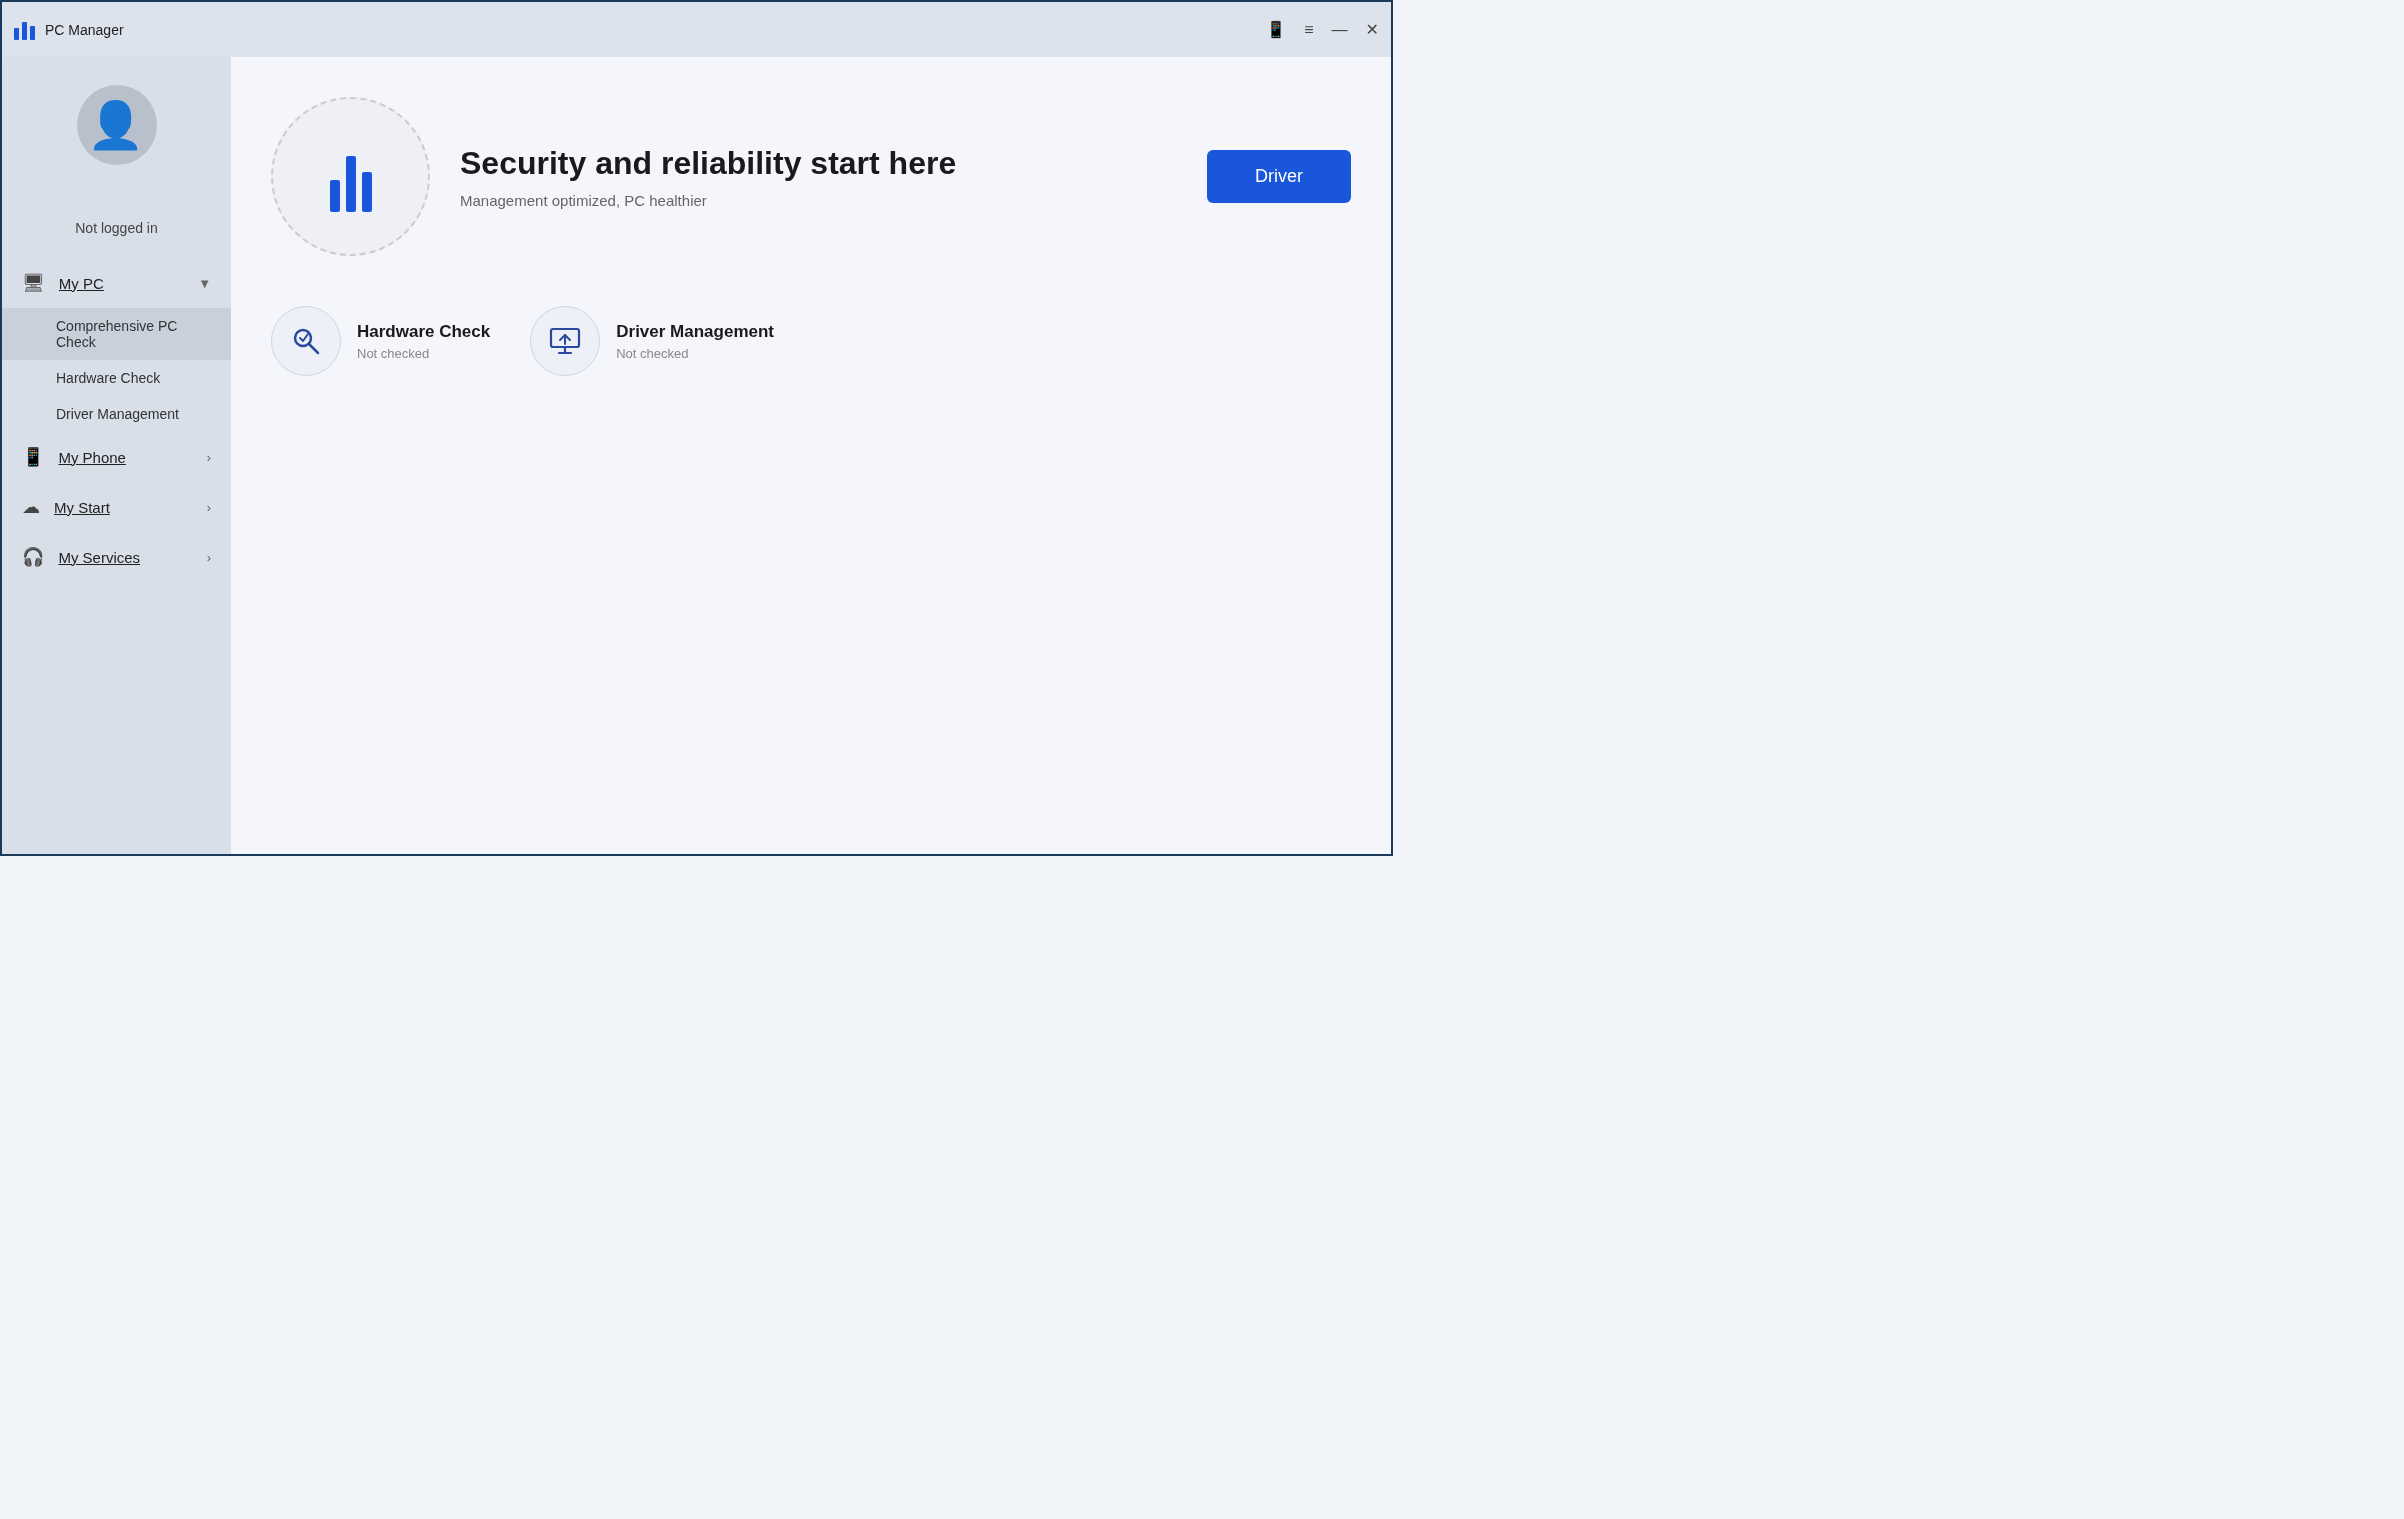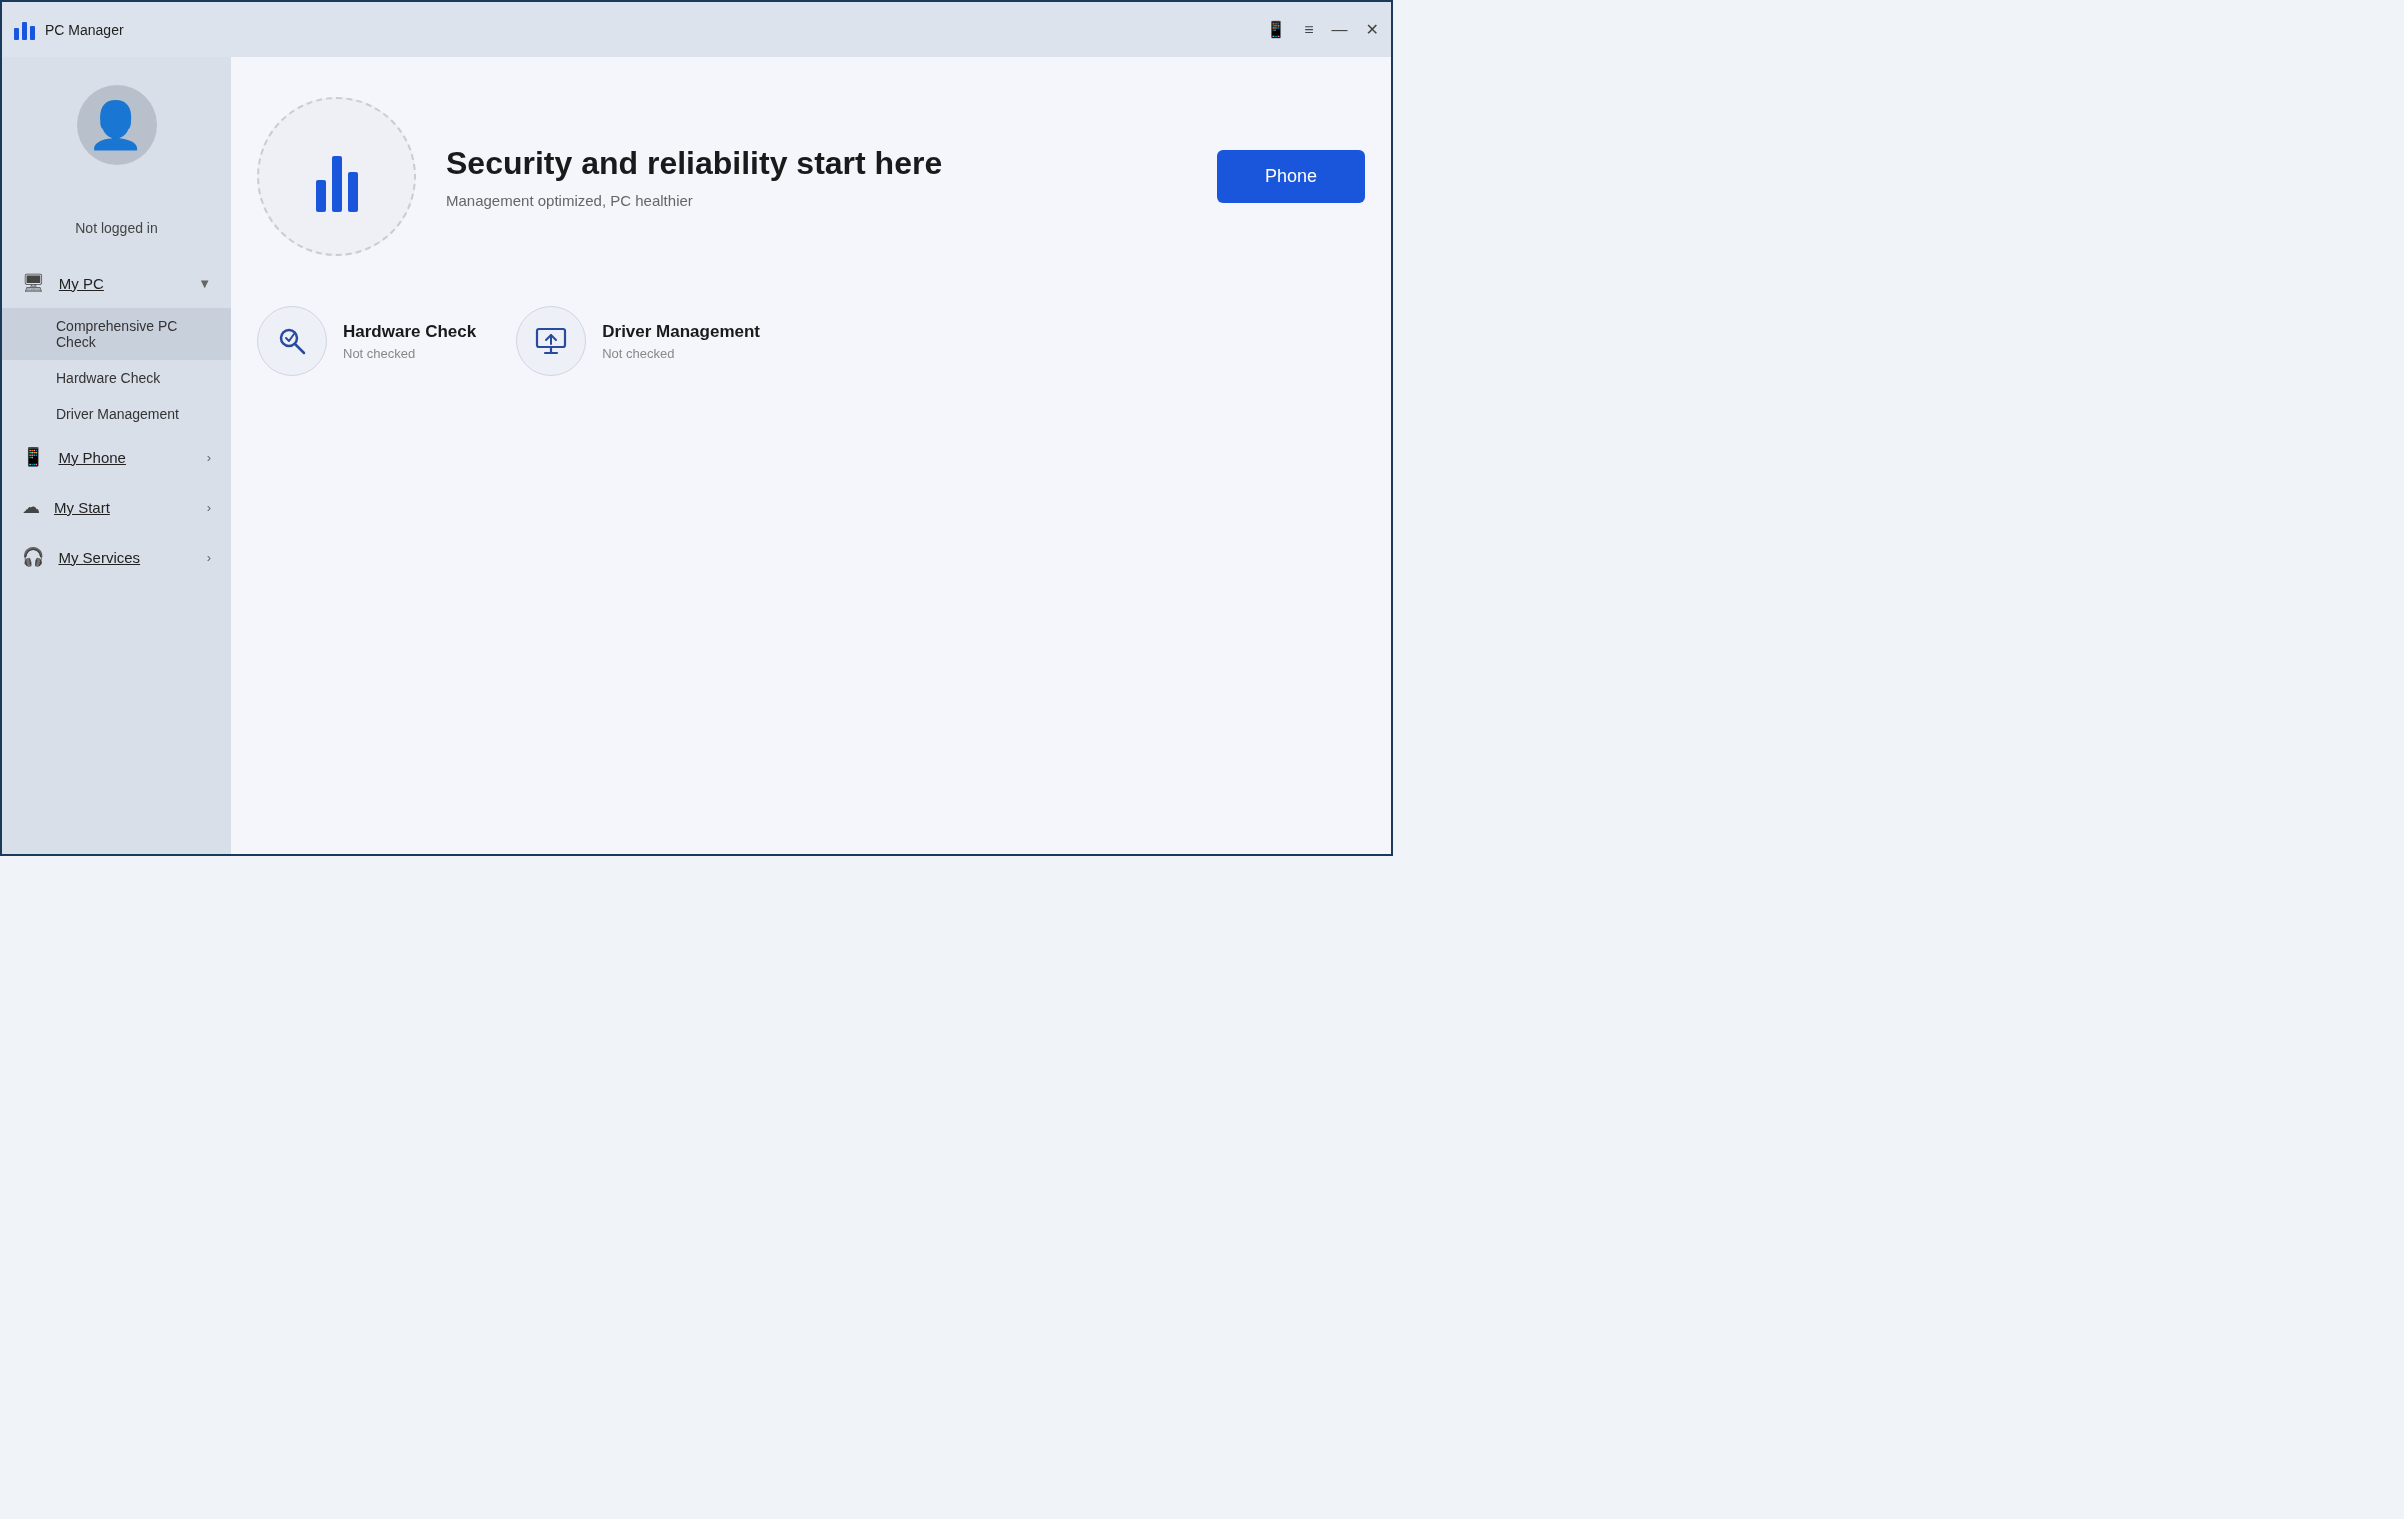--- a/index.html
+++ b/index.html
@@ -161,7 +161,7 @@
       background: #f4f6fb;
       display: flex;
       flex-direction: column;
-      padding: 40px 26px;
+      padding: 40px 40px;
       overflow: auto;
     }
 

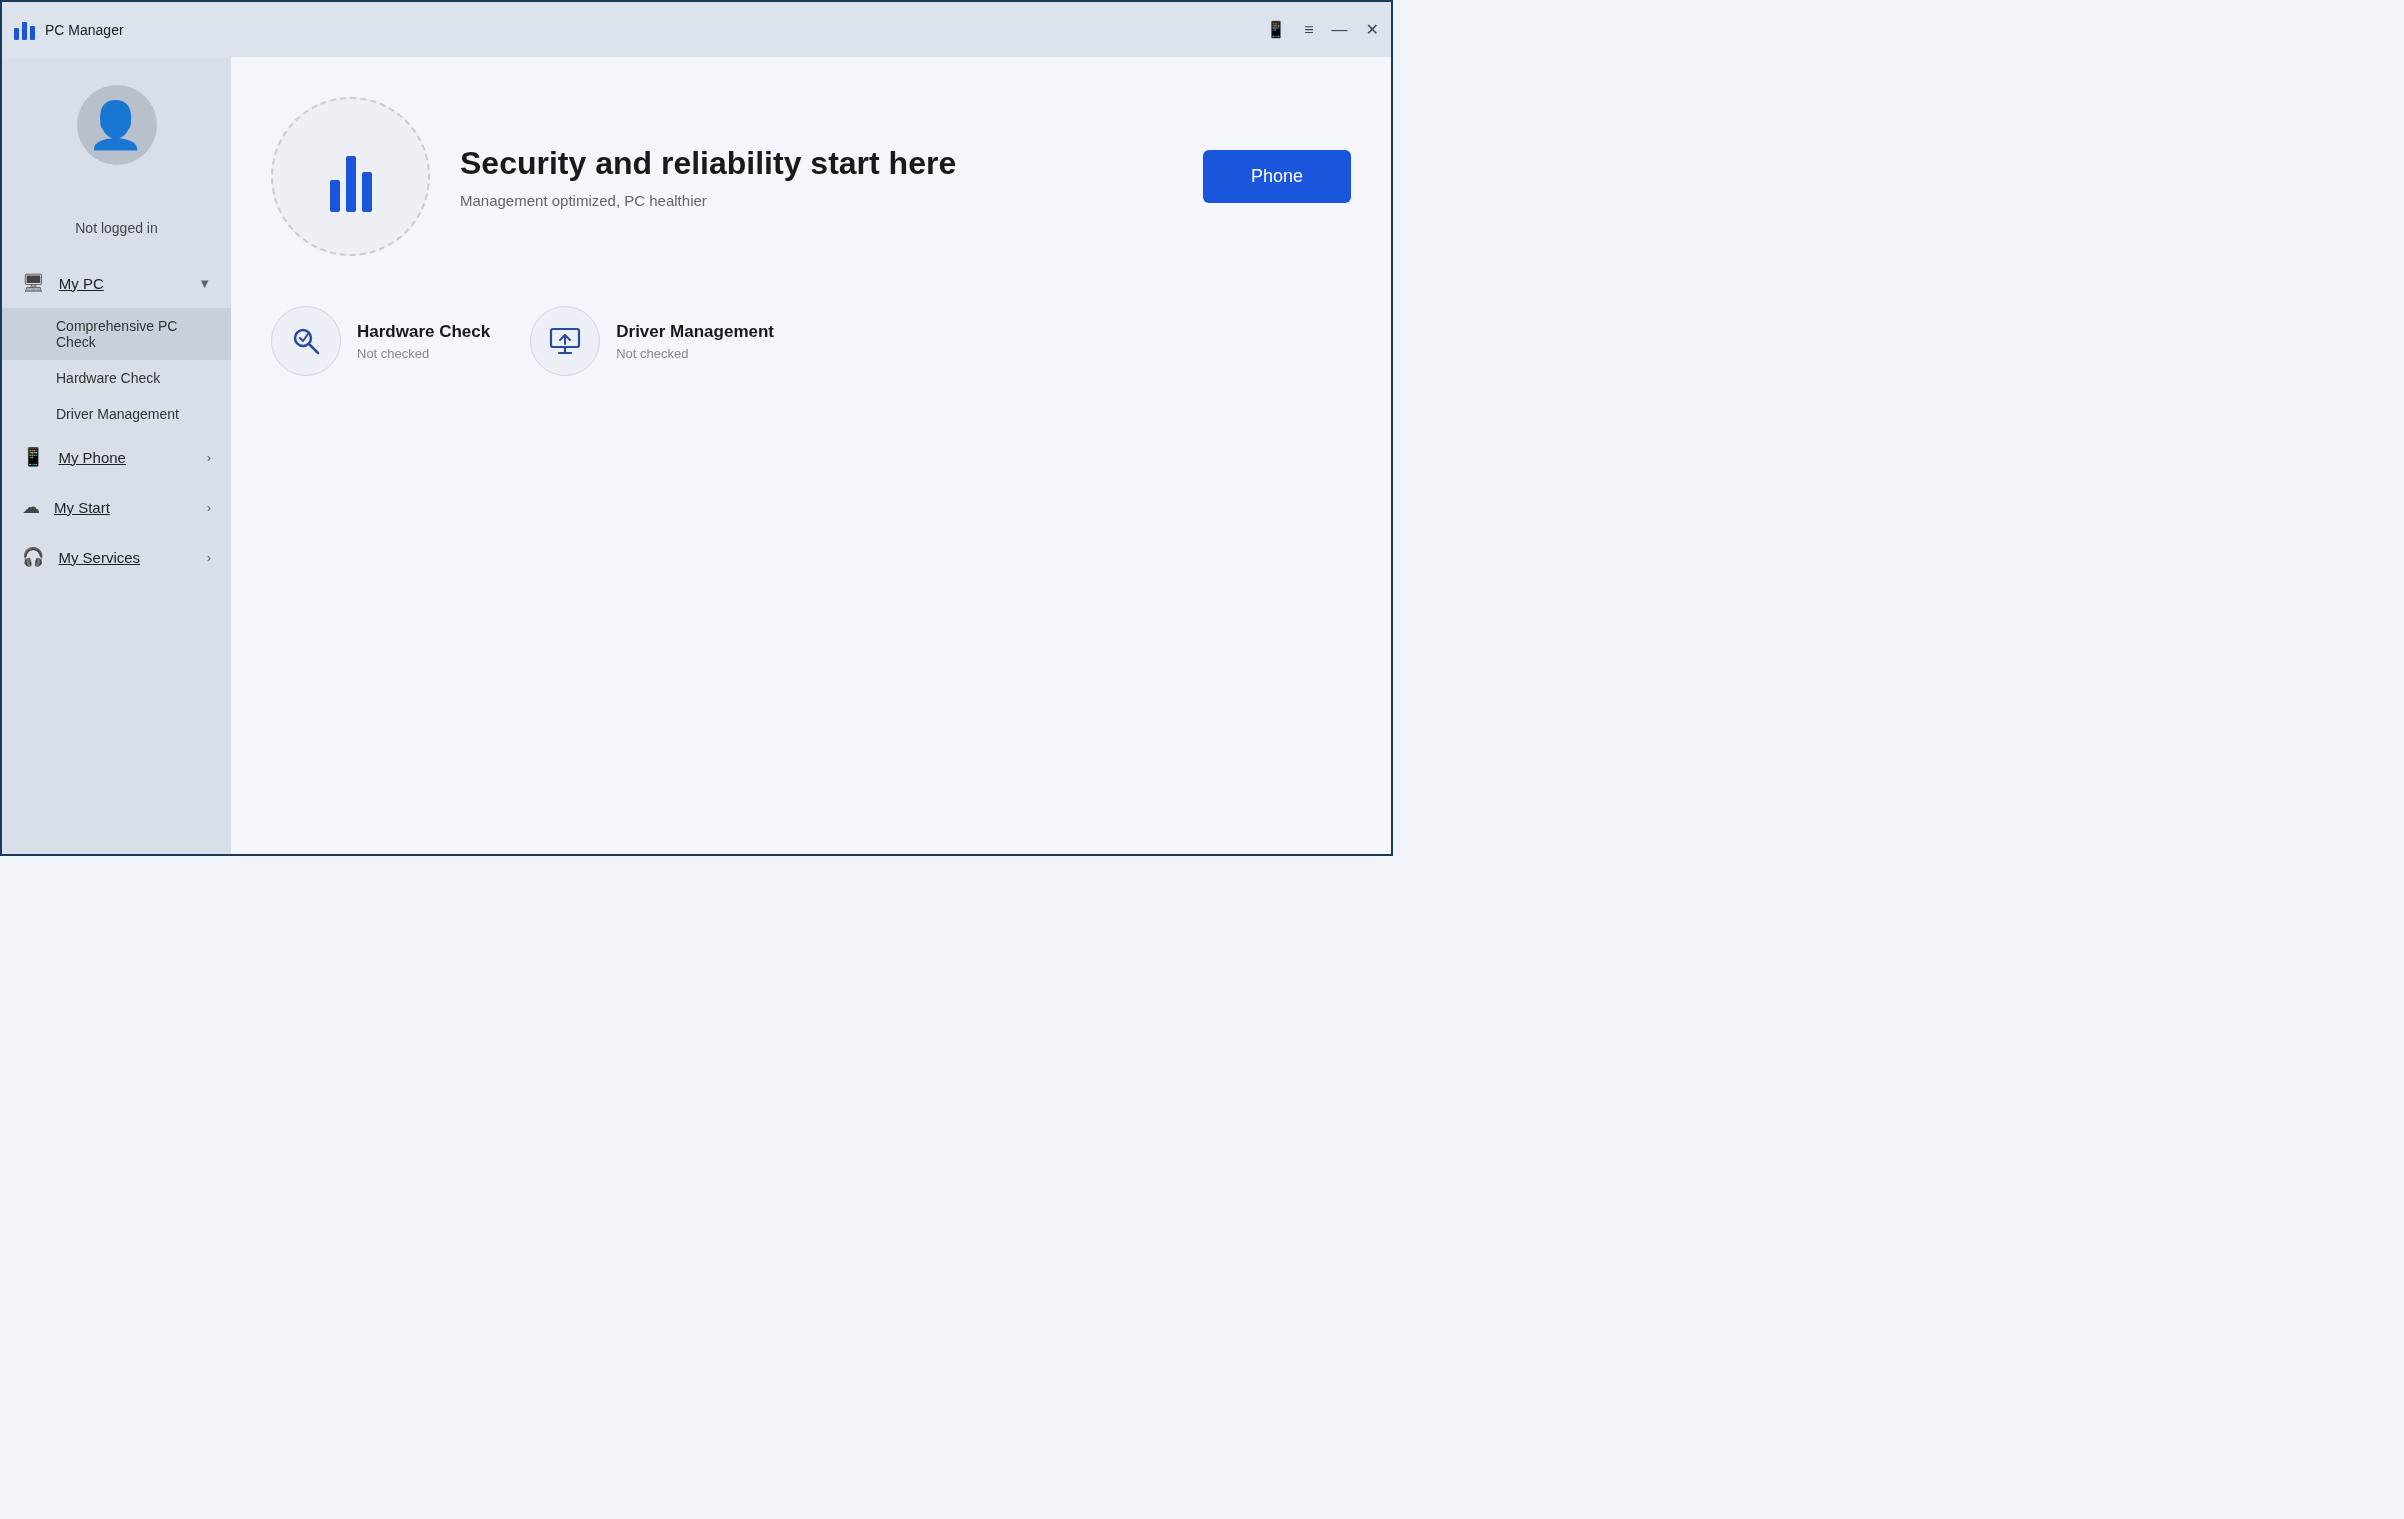--- a/index.html
+++ b/index.html
@@ -333,7 +333,7 @@
         <div class="hero-title">Security and reliability start here</div>
         <div class="hero-subtitle">Management optimized, PC healthier</div>
       </div>
-      <button class="start-button">Phone</button>
+      <button class="start-button">Driver</button>
     </div>
 
     <div class="cards-row">

